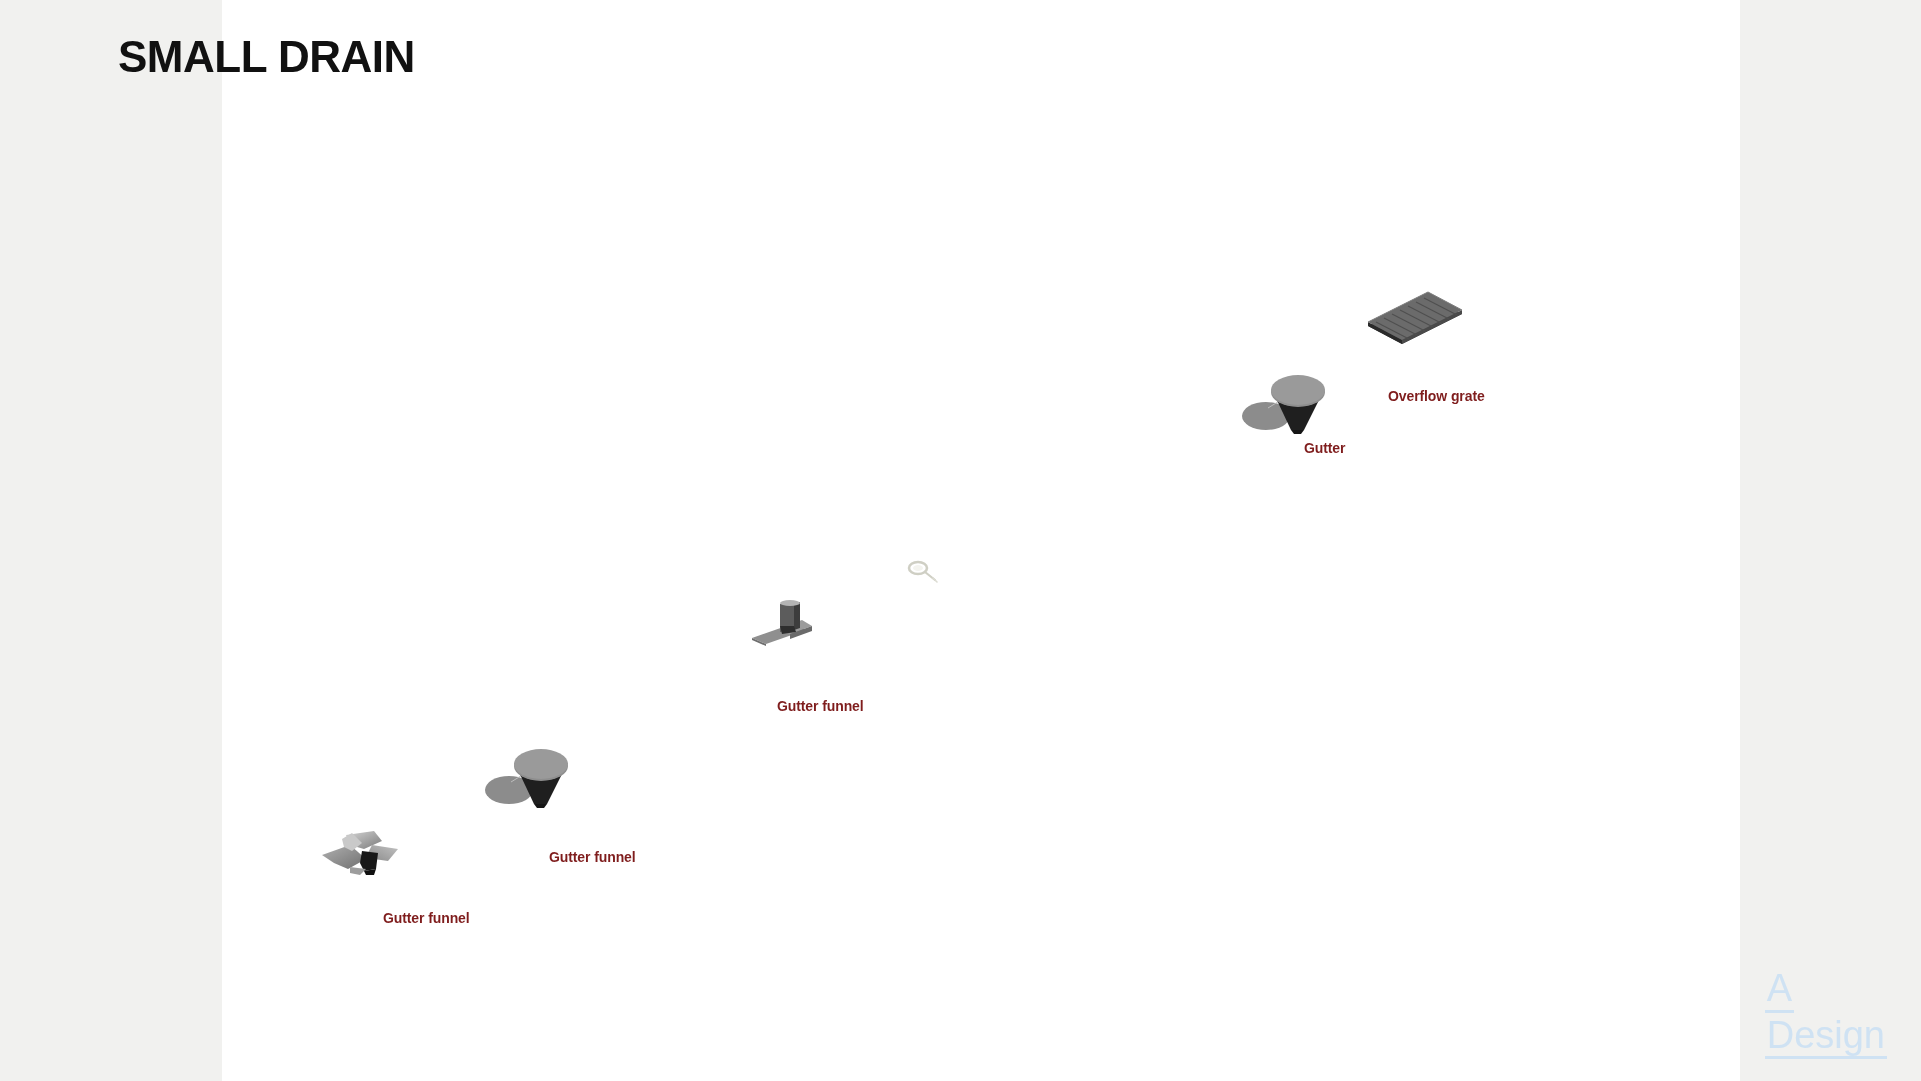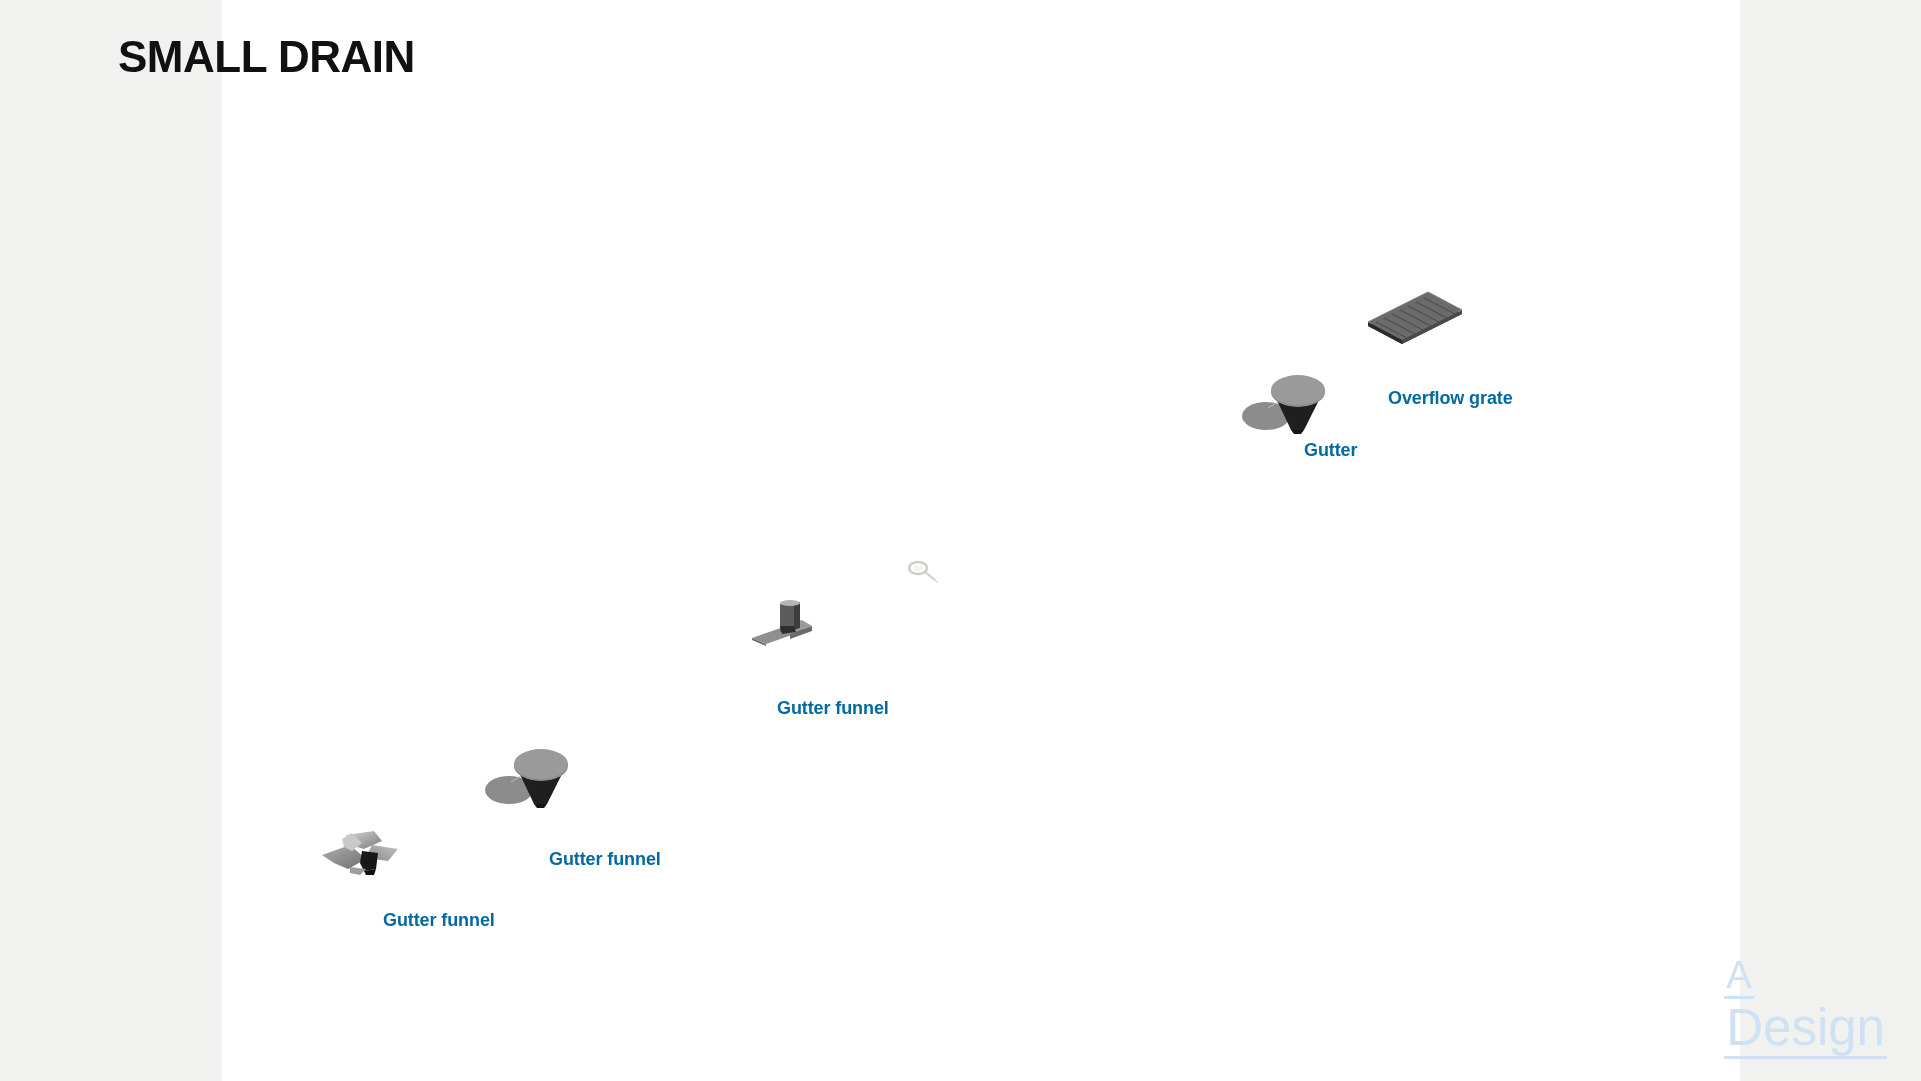--- a/index.html
+++ b/index.html
@@ -38,9 +38,9 @@
   
   .part-label {
     position: absolute;
-    font-size: 18px;
+    font-size: 14px;
     font-weight: bold;
-    color: #0369a1;
+    color: #7f1d1d;
     white-space: nowrap;
     letter-spacing: -0.1px;
   }

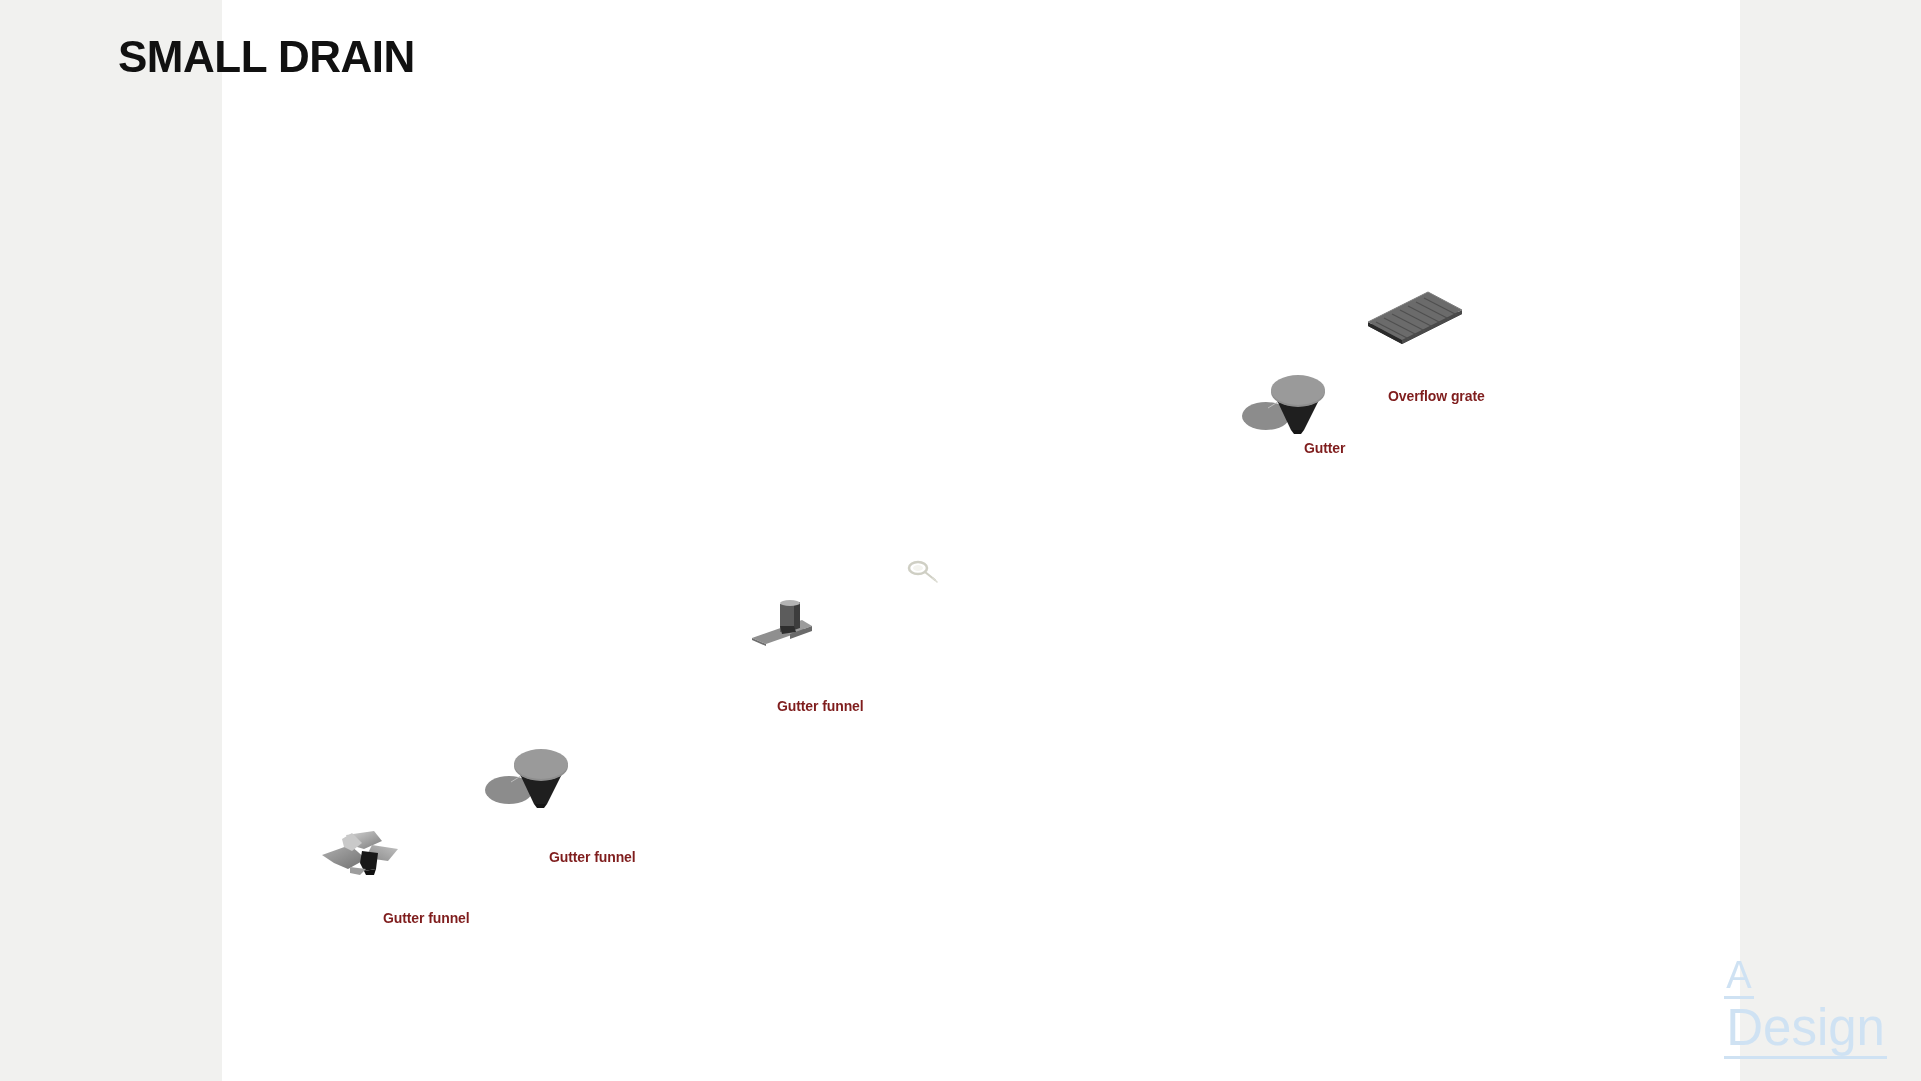--- a/index.html
+++ b/index.html
@@ -67,7 +67,7 @@
     padding: 0 2px 1px 2px;
   }
   .watermark .wm-design {
-    font-size: 51px;
+    font-size: 38px;
     border-bottom: 3px solid #cfe2f3;
     display: inline-block;
     padding: 0 2px 1px 2px;

